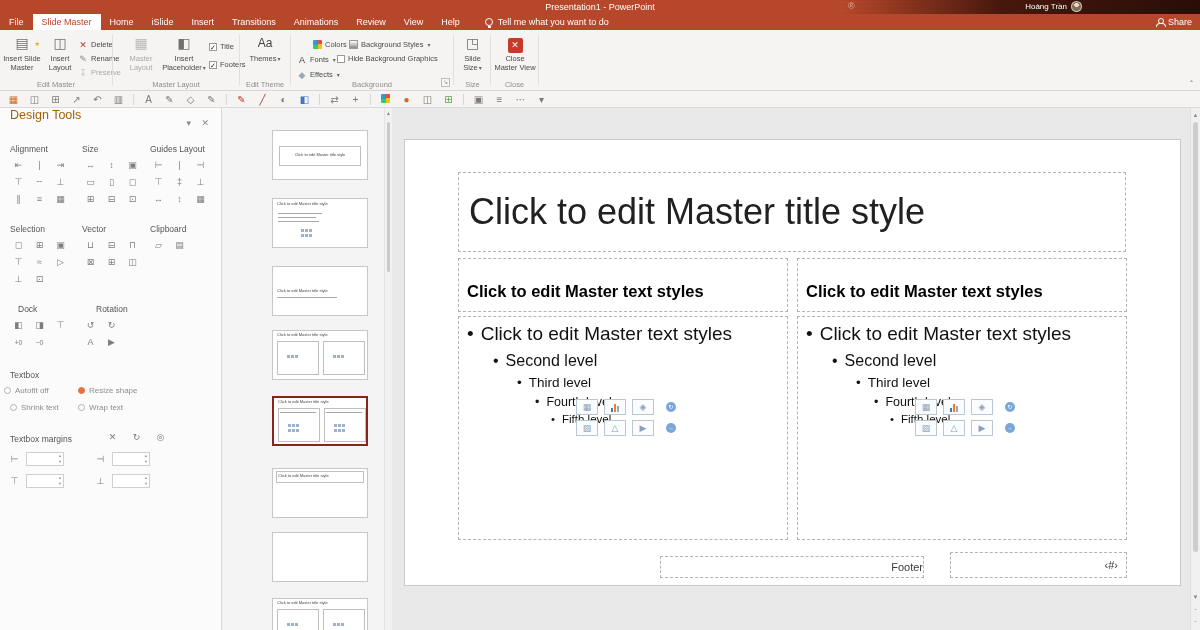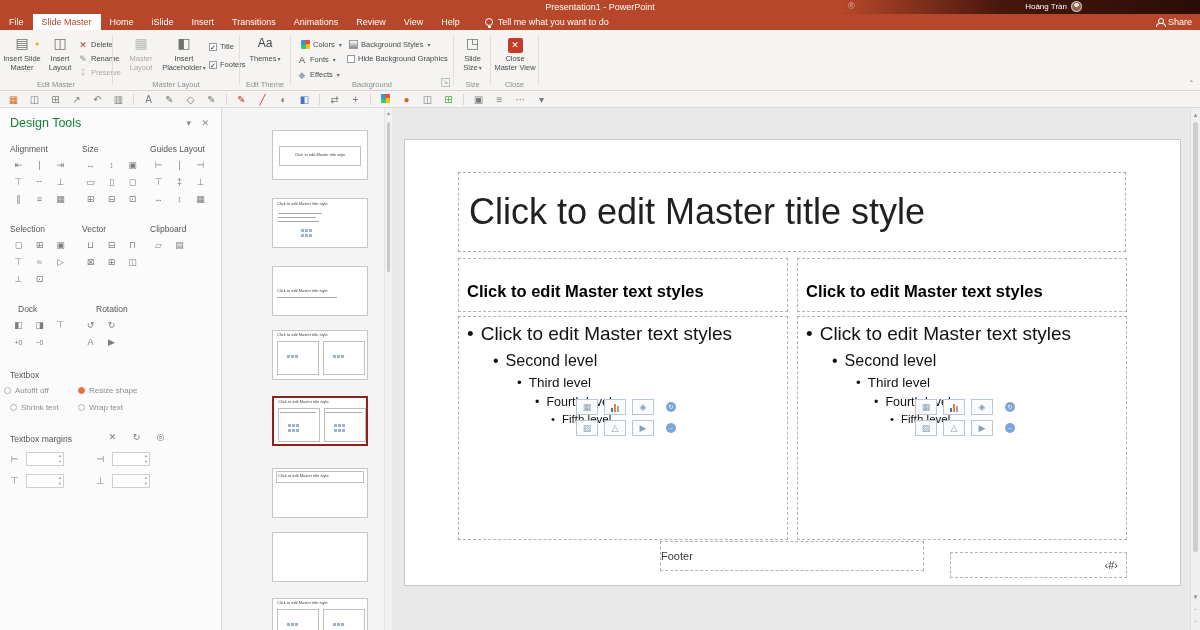--- a/index.html
+++ b/index.html
@@ -194,7 +194,7 @@
   <div class="rdiv" style="left:290px"></div>
 
   <div class="rgroup" style="left:291px;width:162px">
-    <div class="smallbtn" style="left:10px;top:8px">
+    <div class="smallbtn" style="left:22px;top:8px">
       <span class="quad"></span>
       <span>Colors</span>
         <span class="caret">▾</span>

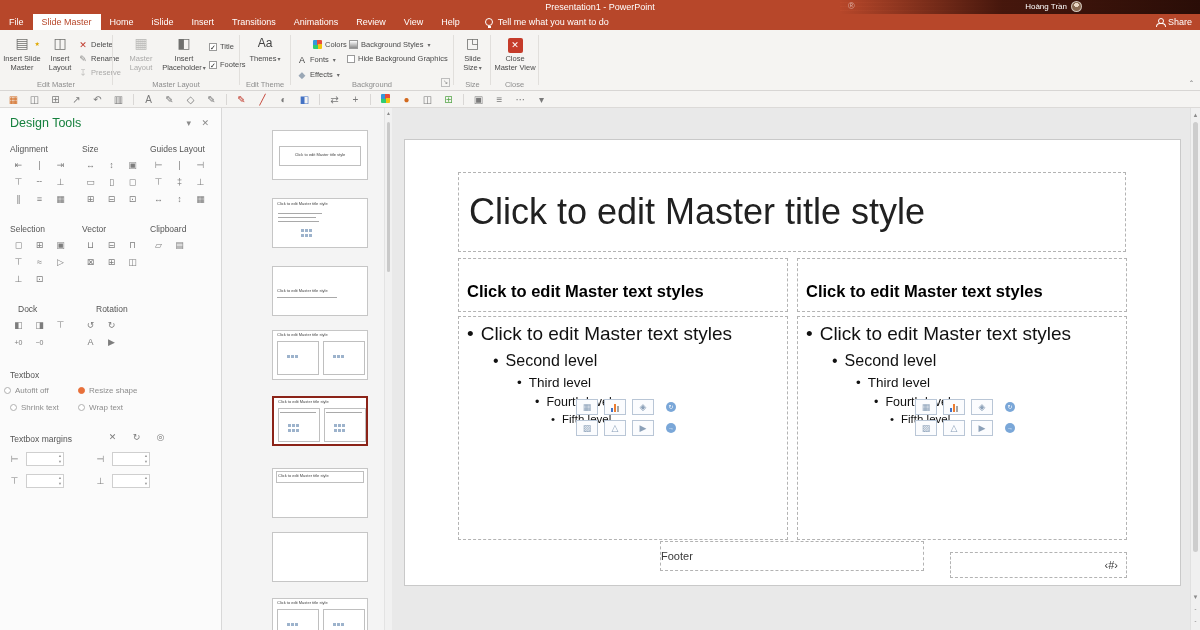--- a/index.html
+++ b/index.html
@@ -214,7 +214,7 @@
       <span>Background Styles</span>
         <span class="caret">▾</span>
     </div>
-    <label class="chk" style="left:56px;top:24px">
+    <label class="chk" style="left:46px;top:24px">
       <span class="cb"></span>
       <span>Hide Background Graphics</span>
     </label>

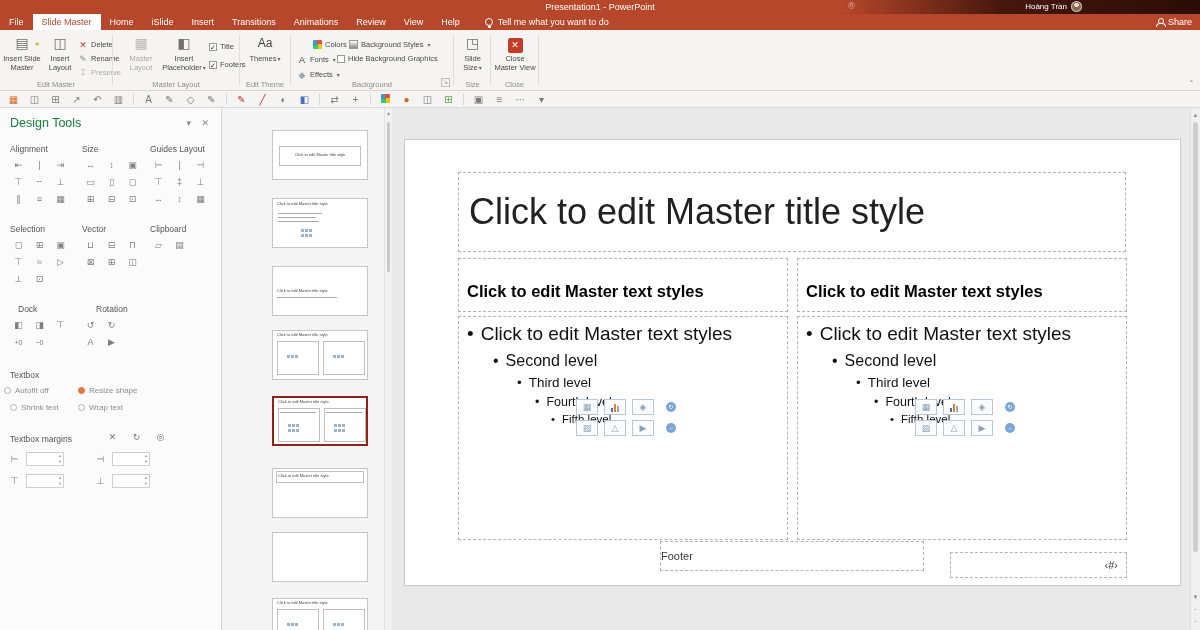--- a/index.html
+++ b/index.html
@@ -54,7 +54,7 @@
 .c-orange{color:#d2691e;}.c-red{color:#c0392b;}.c-blue{color:#4472c4;}.c-green{color:#57a64a;}
 
 .dpanel{position:absolute;left:0;top:108px;width:222px;bottom:0;background:#fbfbfb;border-right:1px solid #d8d8d8;z-index:20;}
-.dp-title{position:absolute;left:10px;top:8px;font-size:12.5px;color:#15803d;}
+.dp-title{position:absolute;left:10px;top:0;font-size:12.5px;color:#a16207;}
 .dp-hic{position:absolute;top:10px;font-size:9px;color:#8a8a8a;}
 .dsec{position:absolute;font-size:8.5px;color:#555;}
 .dicon{position:absolute;width:17px;height:15px;text-align:center;line-height:15px;font-size:9px;color:#7d7d7d;}

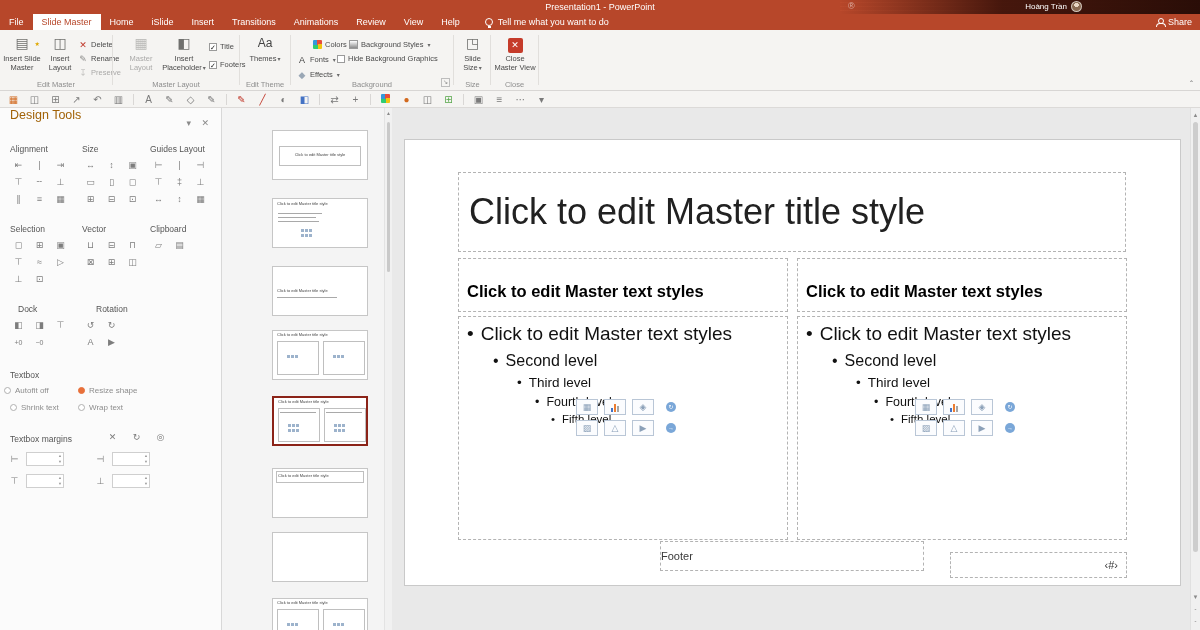--- a/index.html
+++ b/index.html
@@ -618,7 +618,7 @@
       </div>
     </div>
 
-    <div class="ph ph-foot" style="left:255px;top:401px;width:264px;height:30px;justify-content:flex-start">
+    <div class="ph ph-foot" style="left:255px;top:416px;width:264px;height:22px;justify-content:flex-end">
       <span>Footer</span>
     </div>
     <div class="ph ph-foot" style="left:545px;top:412px;width:177px;height:26px;justify-content:flex-end;padding:0 8px">

